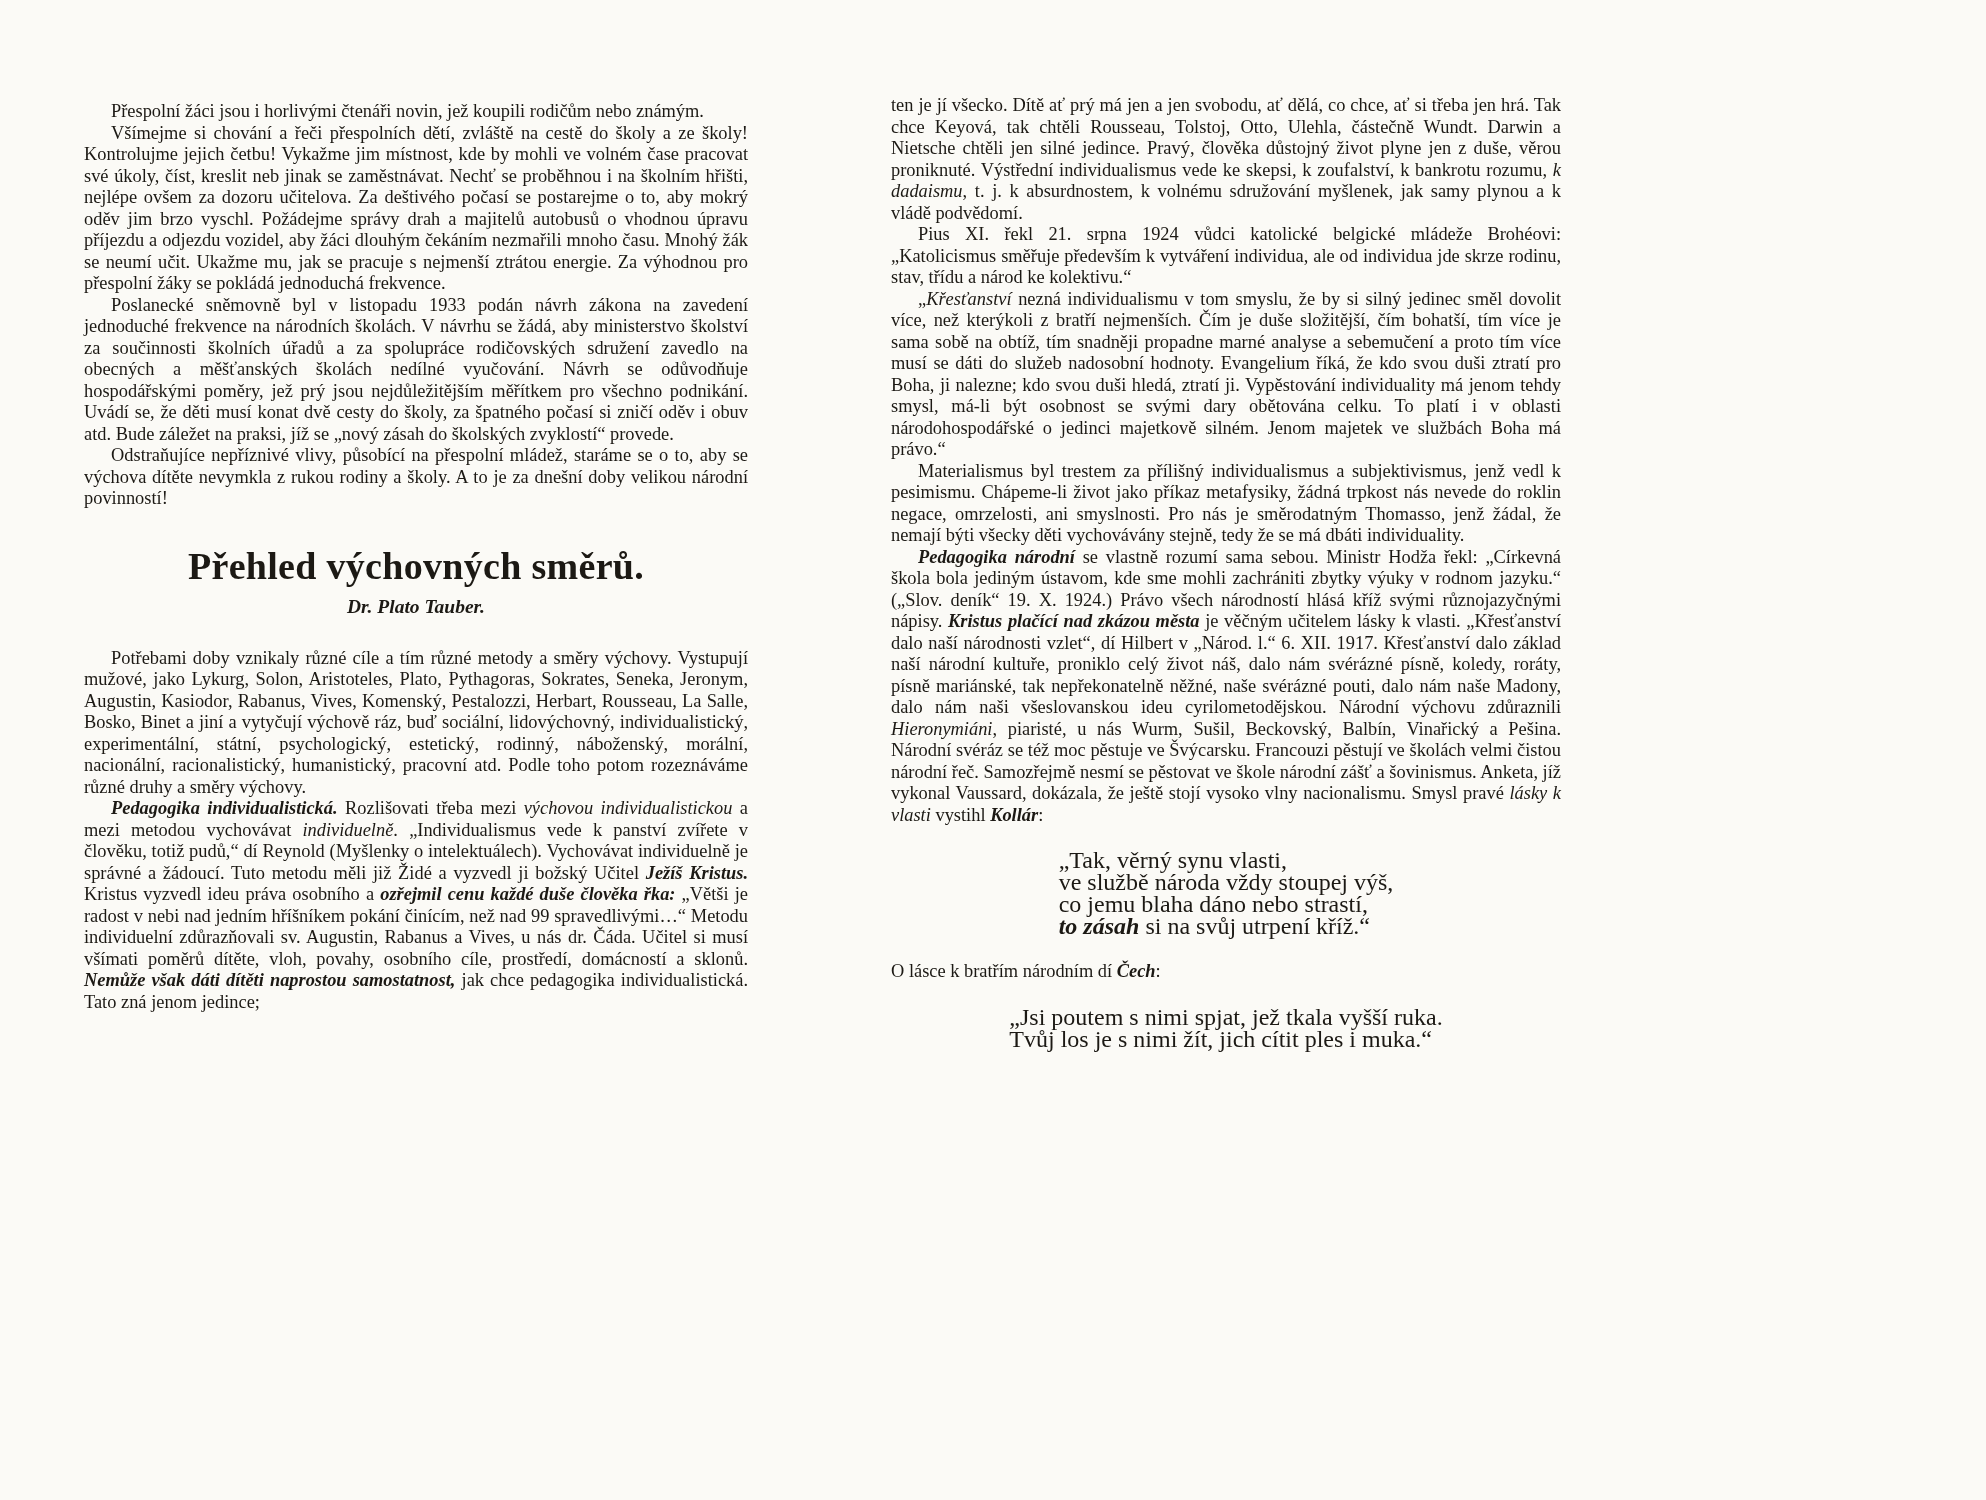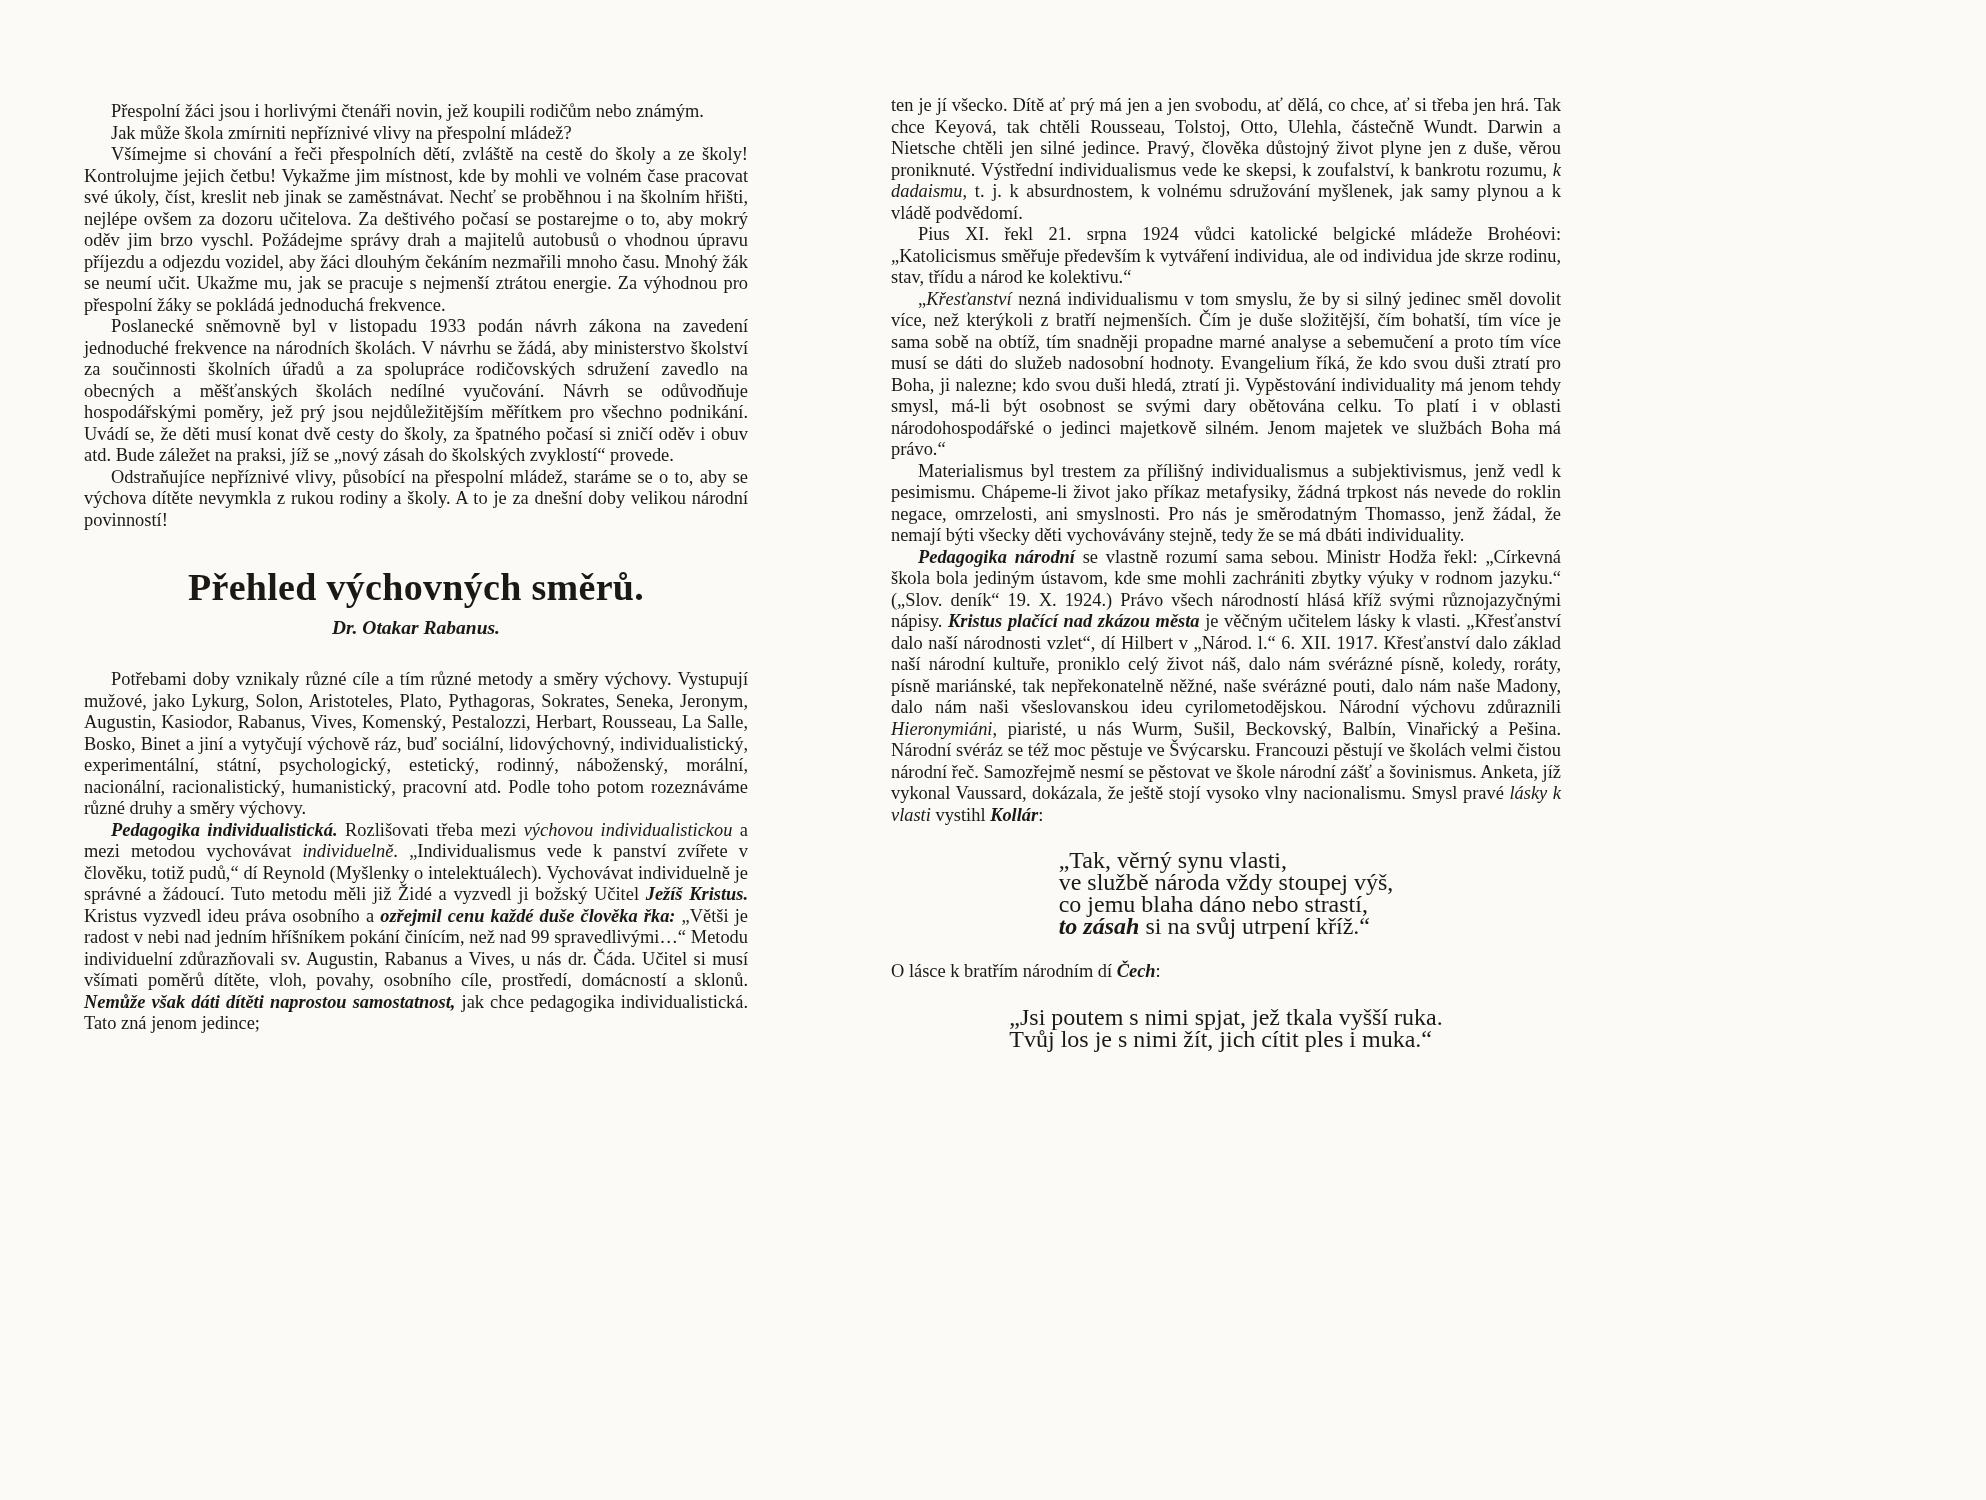--- a/index.html
+++ b/index.html
@@ -66,7 +66,6 @@
   <div class="page page-left">
     <div class="page-body">
         <p>Přespolní žáci jsou i horlivými čtenáři novin, jež koupili rodičům nebo známým.</p>
-        <p>Jak může škola zmírniti nepříznivé vlivy na přespolní mládež?</p>
         <p>Všímejme si chování a řeči přespolních dětí, zvláště na cestě do školy a ze školy! Kontrolujme jejich četbu! Vykažme jim místnost, kde by mohli ve volném čase pracovat své úkoly, číst, kreslit neb jinak se zaměstnávat. Nechť se proběhnou i na školním hřišti, nejlépe ovšem za dozoru učitelova. Za deštivého počasí se postarejme o to, aby mokrý oděv jim brzo vyschl. Požádejme správy drah a majitelů autobusů o vhodnou úpravu příjezdu a odjezdu vozidel, aby žáci dlouhým čekáním nezmařili mnoho času. Mnohý žák se neumí učit. Ukažme mu, jak se pracuje s nejmenší ztrátou energie. Za výhodnou pro přespolní žáky se pokládá jednoduchá frekvence.</p>
         <p>Poslanecké sněmovně byl v listopadu 1933 podán návrh zákona na zavedení jednoduché frekvence na národních školách. V návrhu se žádá, aby ministerstvo školství za součinnosti školních úřadů a za spolupráce rodičovských sdružení zavedlo na obecných a měšťanských školách nedílné vyučování. Návrh se odůvodňuje hospodářskými poměry, jež prý jsou nejdůležitějším měřítkem pro všechno podnikání. Uvádí se, že děti musí konat dvě cesty do školy, za špatného počasí si zničí oděv i obuv atd. Bude záležet na praksi, jíž se „nový zásah do školských zvyklostí“ provede.</p>
         <p>Odstraňujíce nepříznivé vlivy, působící na přespolní mládež, staráme se o to, aby se výchova dítěte nevymkla z rukou rodiny a školy. A to je za dnešní doby velikou národní povinností!</p>

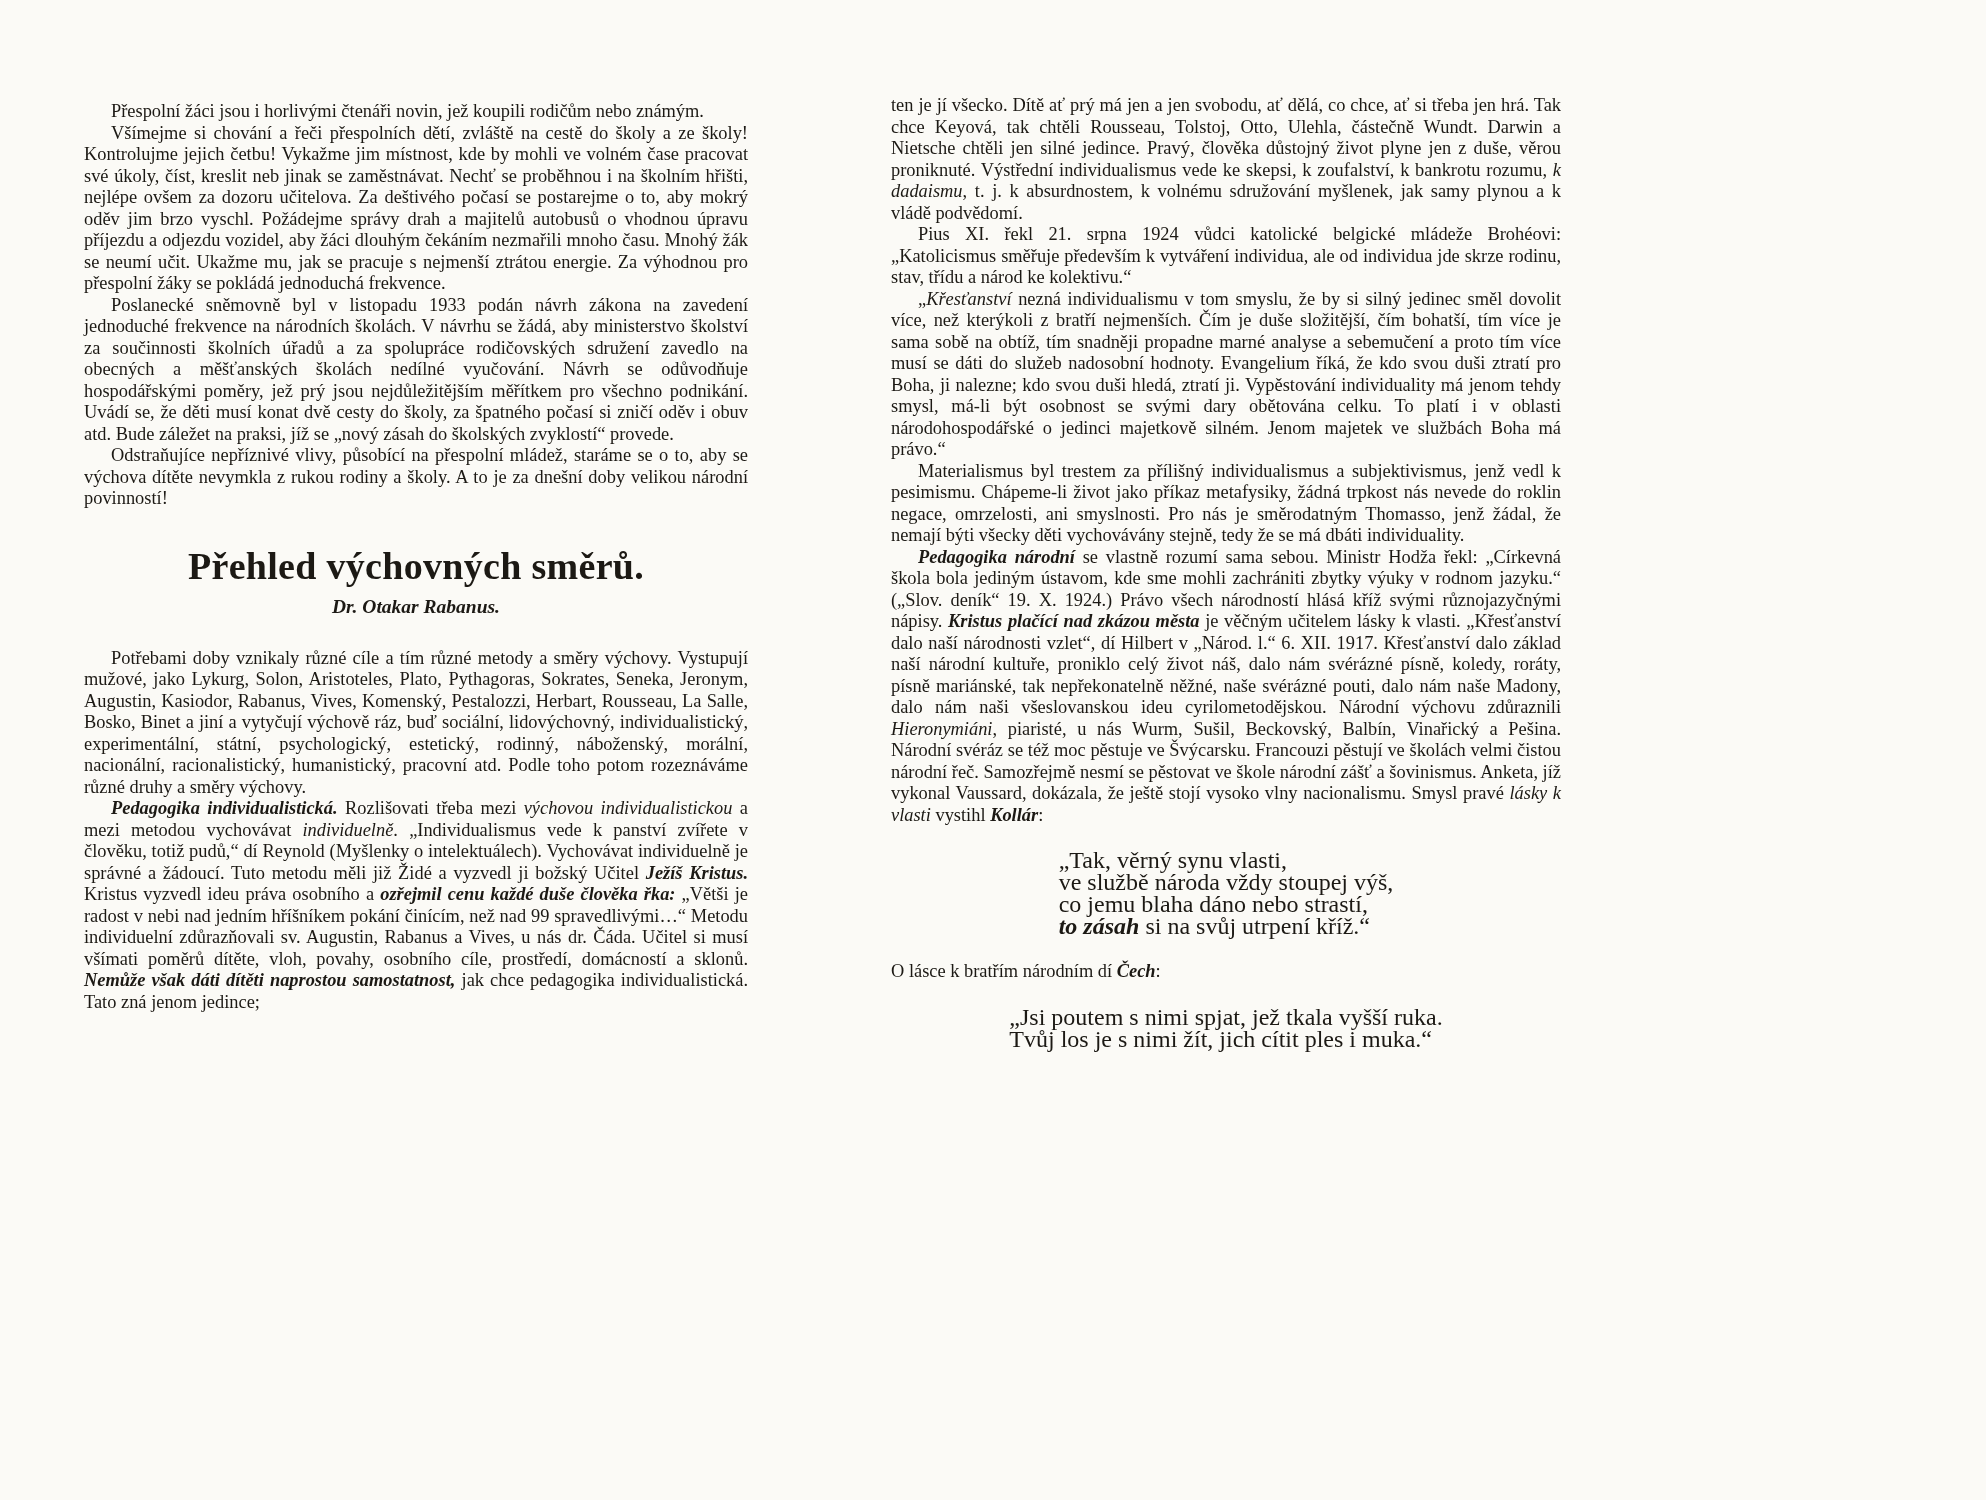--- a/index.html
+++ b/index.html
@@ -70,7 +70,7 @@
         <p>Poslanecké sněmovně byl v listopadu 1933 podán návrh zákona na zavedení jednoduché frekvence na národních školách. V návrhu se žádá, aby ministerstvo školství za součinnosti školních úřadů a za spolupráce rodičovských sdružení zavedlo na obecných a měšťanských školách nedílné vyučování. Návrh se odůvodňuje hospodářskými poměry, jež prý jsou nejdůležitějším měřítkem pro všechno podnikání. Uvádí se, že děti musí konat dvě cesty do školy, za špatného počasí si zničí oděv i obuv atd. Bude záležet na praksi, jíž se „nový zásah do školských zvyklostí“ provede.</p>
         <p>Odstraňujíce nepříznivé vlivy, působící na přespolní mládež, staráme se o to, aby se výchova dítěte nevymkla z rukou rodiny a školy. A to je za dnešní doby velikou národní povinností!</p>
         <h1>Přehled výchovných směrů.</h1>
-        <h2>Dr. Otakar Rabanus.</h2>
+        <h2>Dr. Plato Tauber.</h2>
         <p>Potřebami doby vznikaly různé cíle a tím různé metody a směry výchovy. Vystupují mužové, jako Lykurg, Solon, Aristoteles, Plato, Pythagoras, Sokrates, Seneka, Jeronym, Augustin, Kasiodor, Rabanus, Vives, Komenský, Pestalozzi, Herbart, Rousseau, La Salle, Bosko, Binet a jiní a vytyčují výchově ráz, buď sociální, lidovýchovný, individualistický, experimentální, státní, psychologický, estetický, rodinný, náboženský, morální, nacionální, racionalistický, humanistický, pracovní atd. Podle toho potom rozeznáváme různé druhy a směry výchovy.</p>
         <p><span class="seg-bi">Pedagogika individualistická.</span> Rozlišovati třeba mezi <span class="seg-i">výchovou individualistickou</span> a mezi metodou vychovávat <span class="seg-i">individuelně</span>. „Individualismus vede k panství zvířete v člověku, totiž pudů,“ dí Reynold (Myšlenky o intelektuálech). Vychovávat individuelně je správné a žádoucí. Tuto metodu měli již Židé a vyzvedl ji božský Učitel <span class="seg-bi">Ježíš Kristus.</span> Kristus vyzvedl ideu práva osobního a <span class="seg-bi">ozřejmil cenu každé duše člověka řka:</span> „Větši je radost v nebi nad jedním hříšníkem pokání činícím, než nad 99 spravedlivými…“ Metodu individuelní zdůrazňovali sv. Augustin, Rabanus a Vives, u nás dr. Čáda. Učitel si musí všímati poměrů dítěte, vloh, povahy, osobního cíle, prostředí, domácností a sklonů. <span class="seg-bi">Nemůže však dáti dítěti naprostou samostatnost,</span> jak chce pedagogika individualistická. Tato zná jenom jedince;</p>
       </div>

